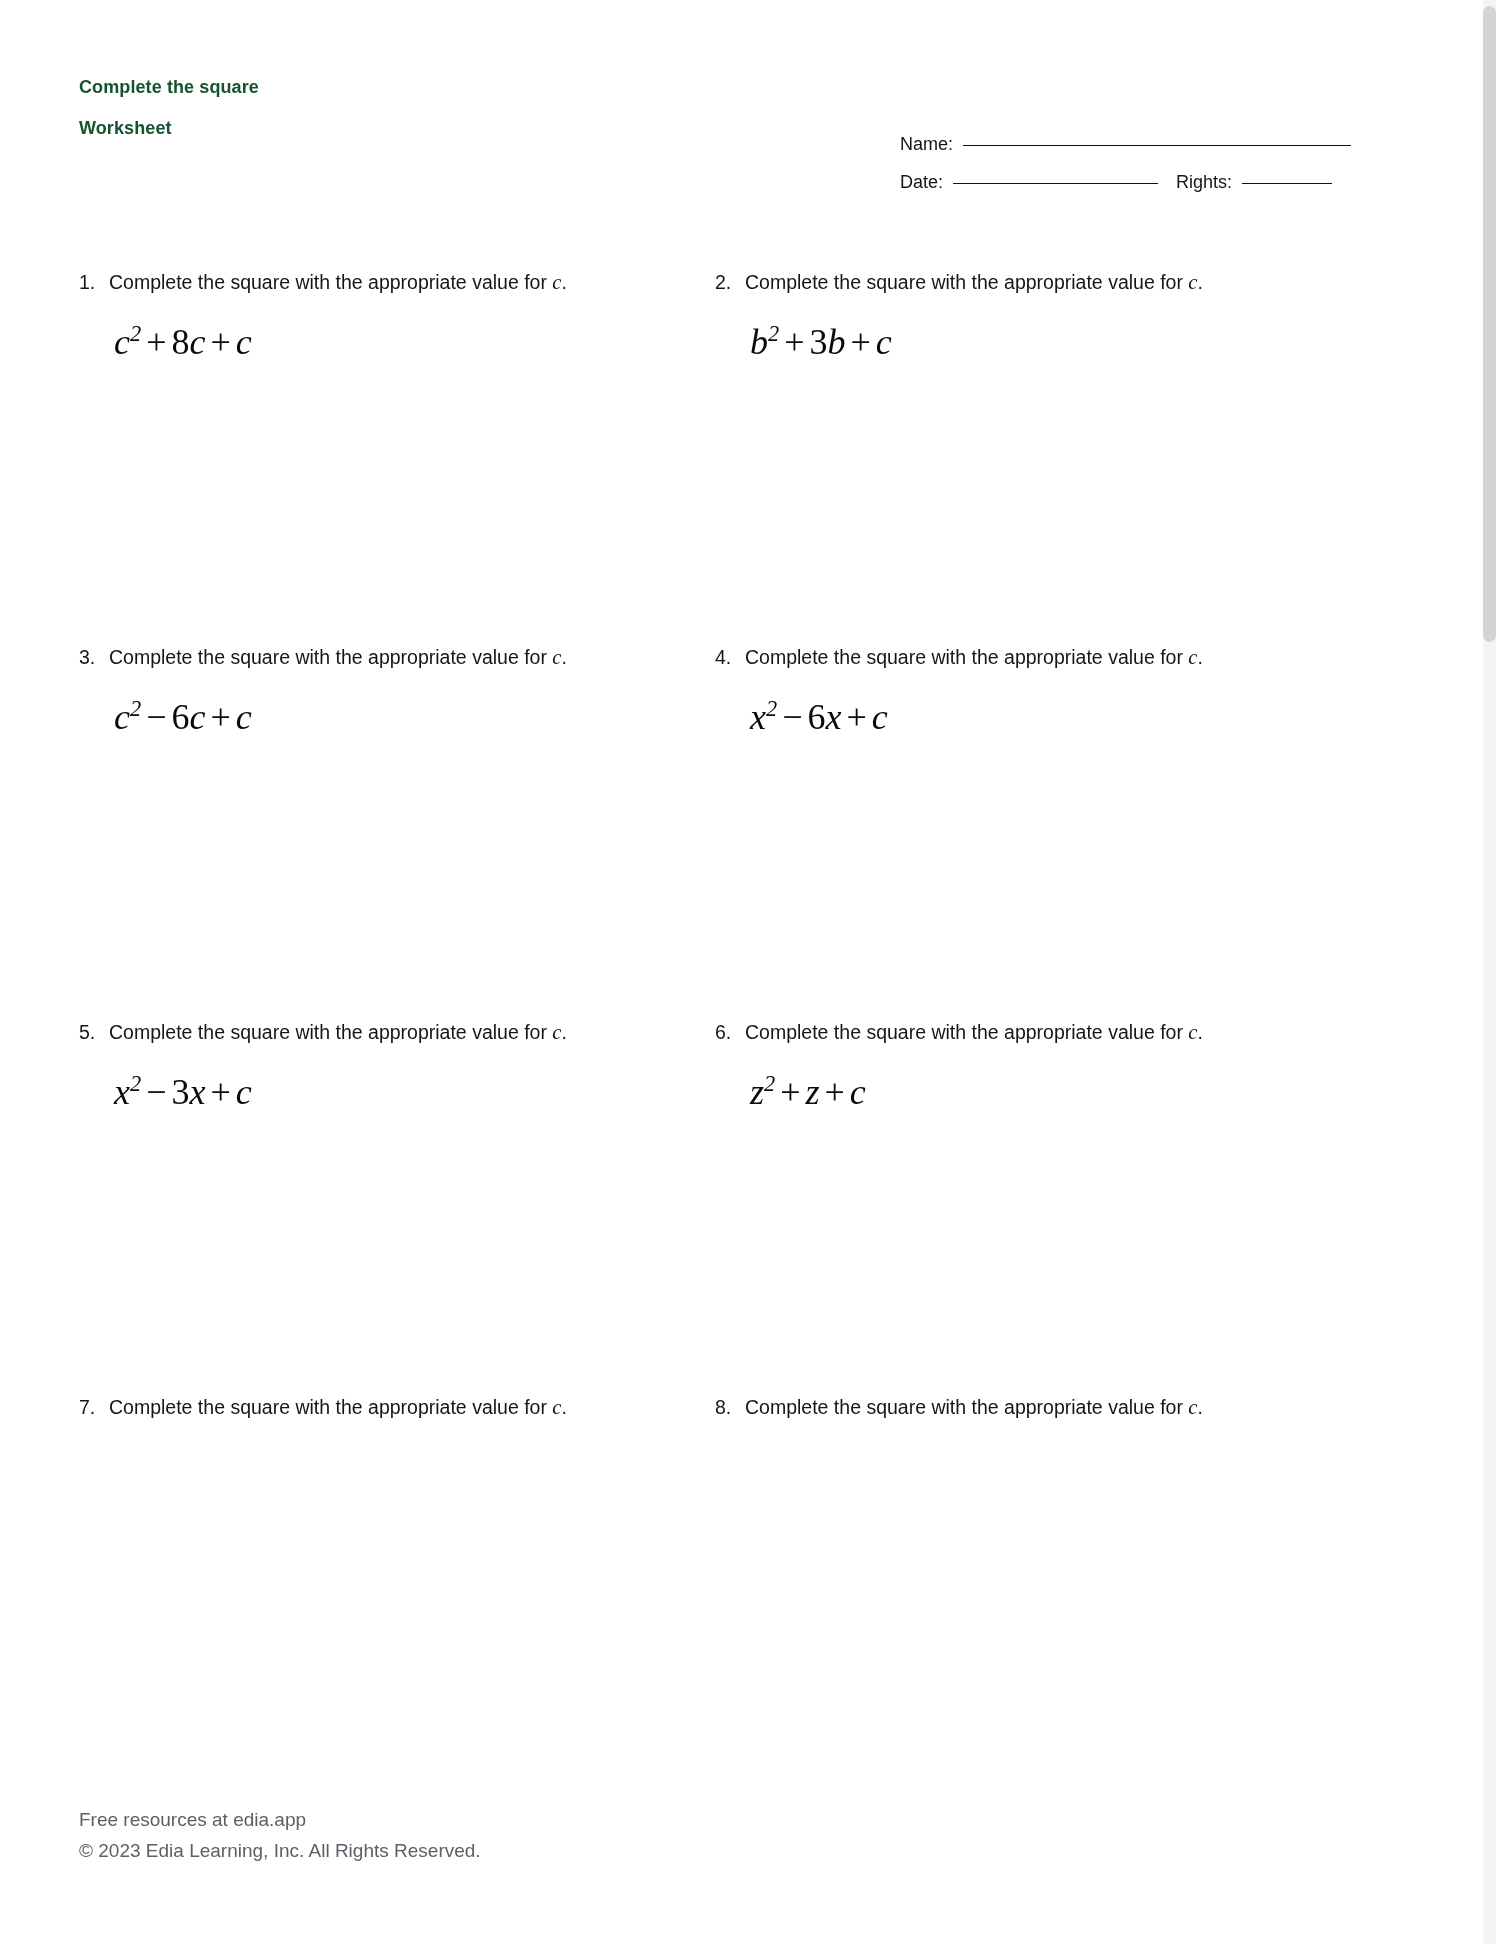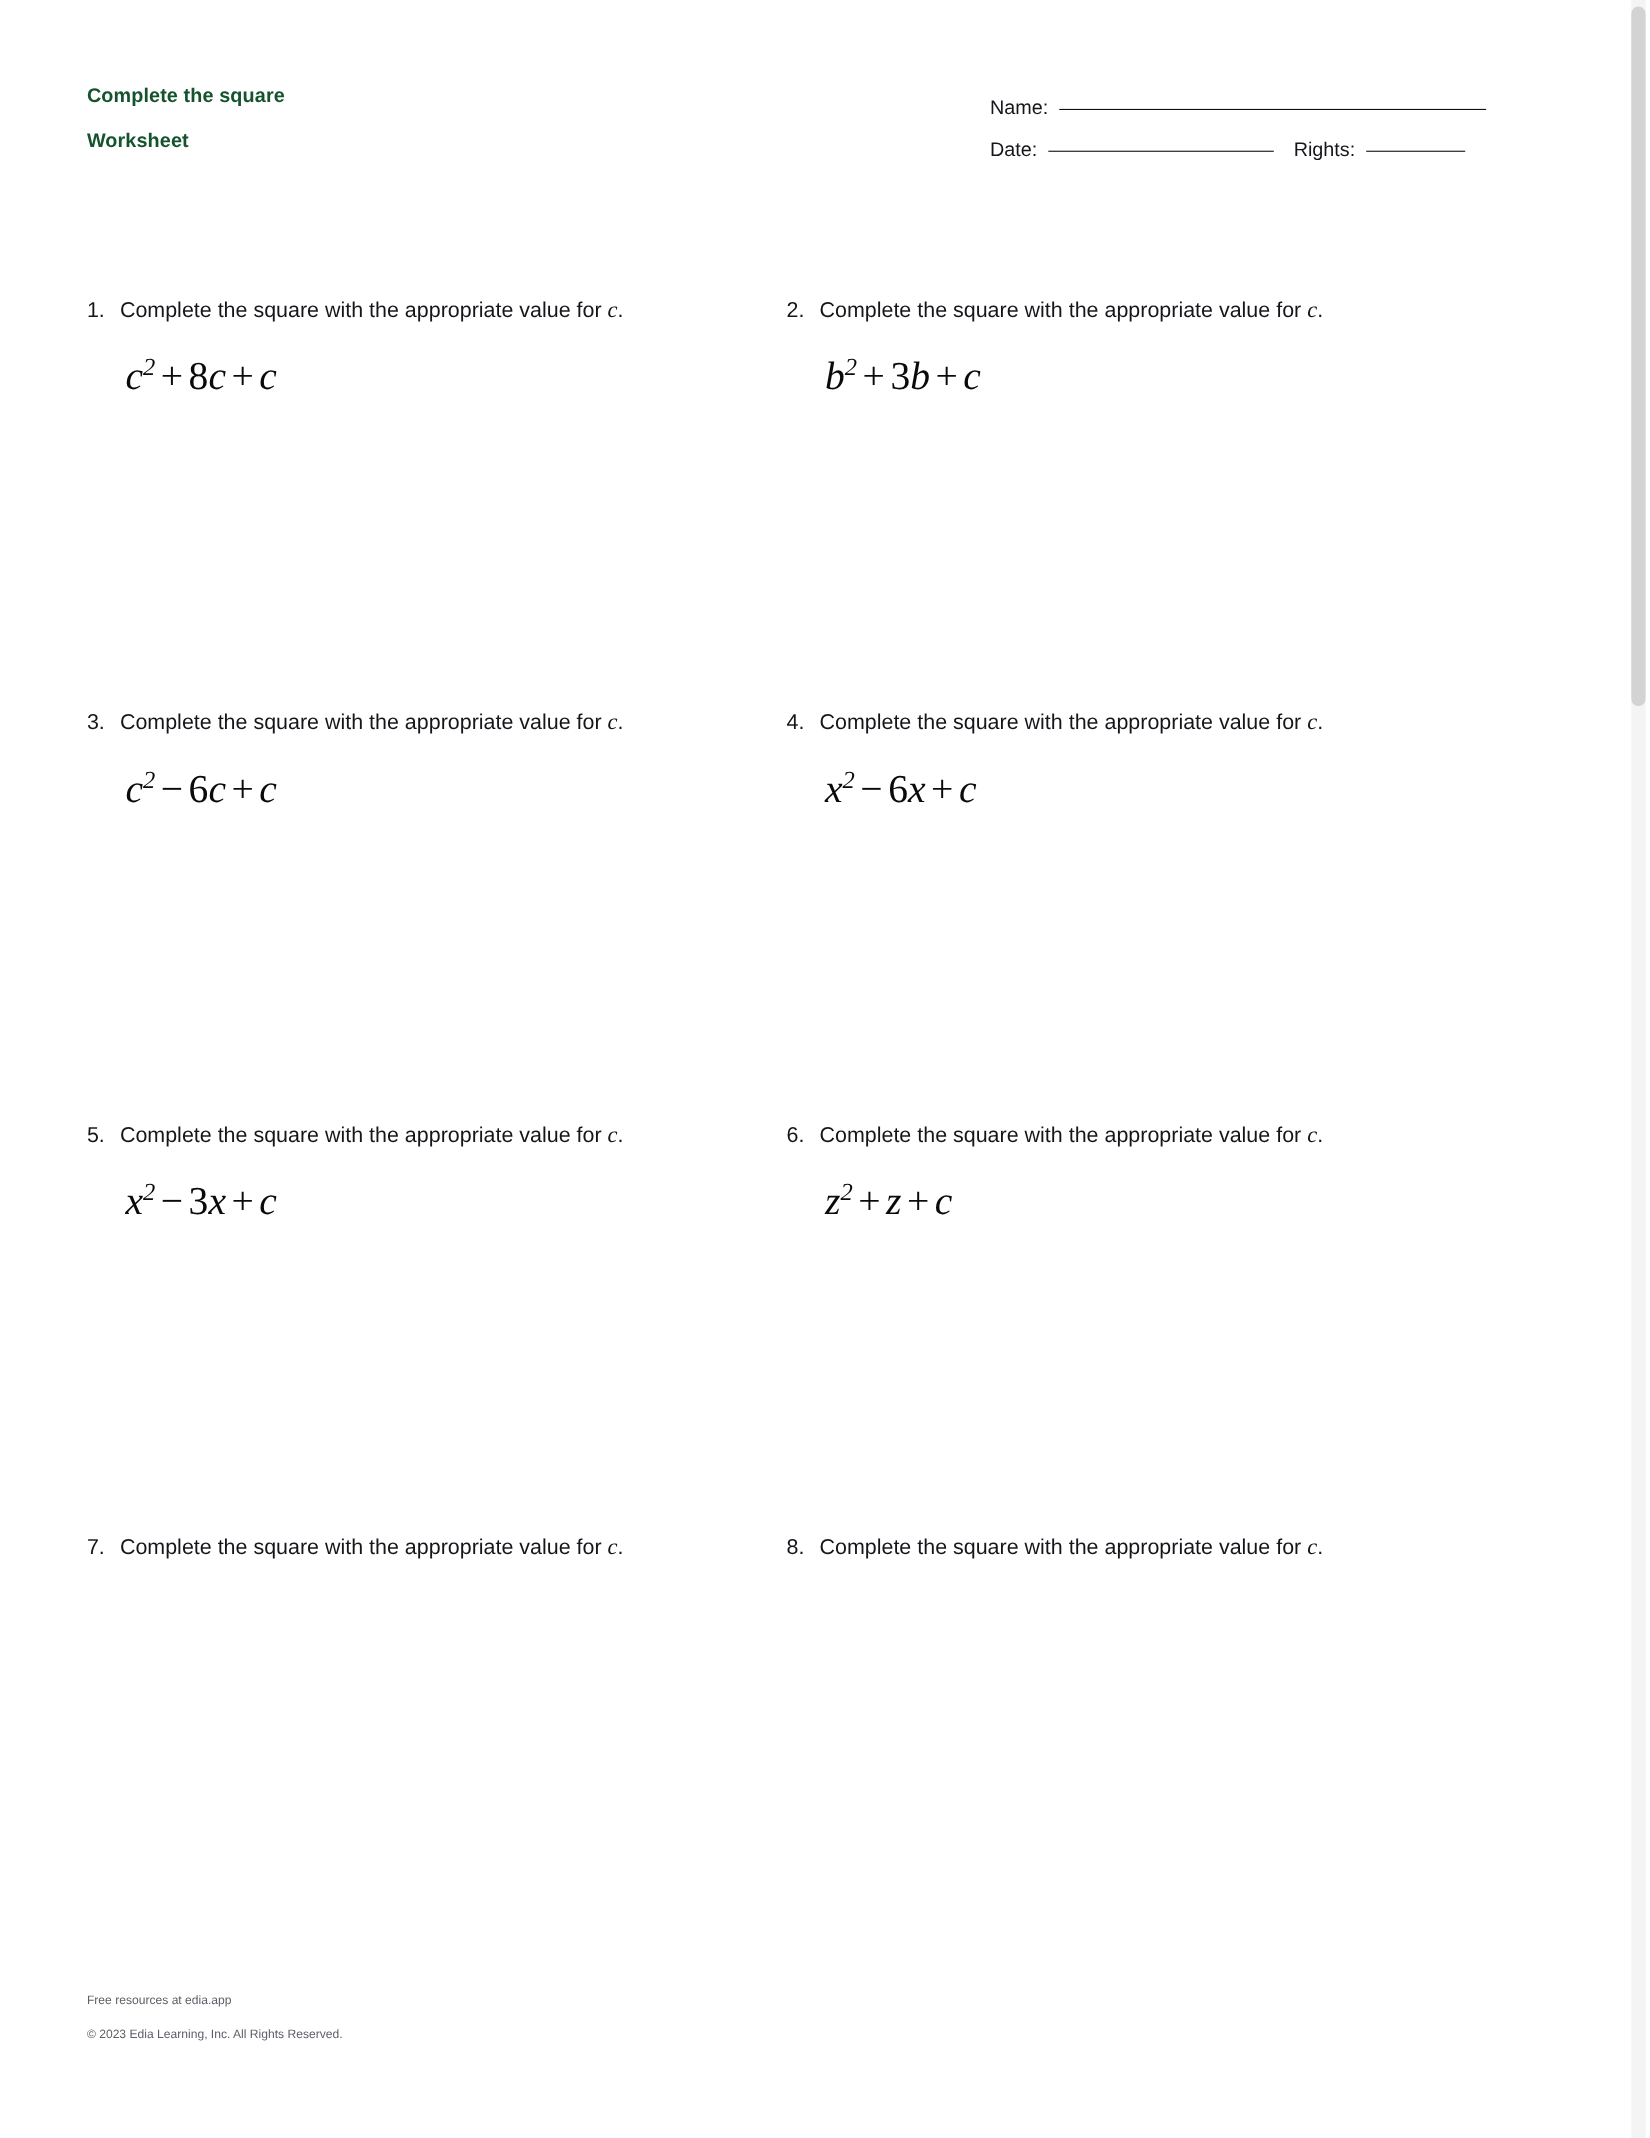--- a/index.html
+++ b/index.html
@@ -77,7 +77,7 @@
     align-items: baseline;
     height: 38px;
   }
-  .meta-label { white-space: nowrap; }
+  .meta-label { white-space: nowrap; margin-top: 46px; }
   .rule {
     display: inline-block;
     border-bottom: 1.8px solid #111111;

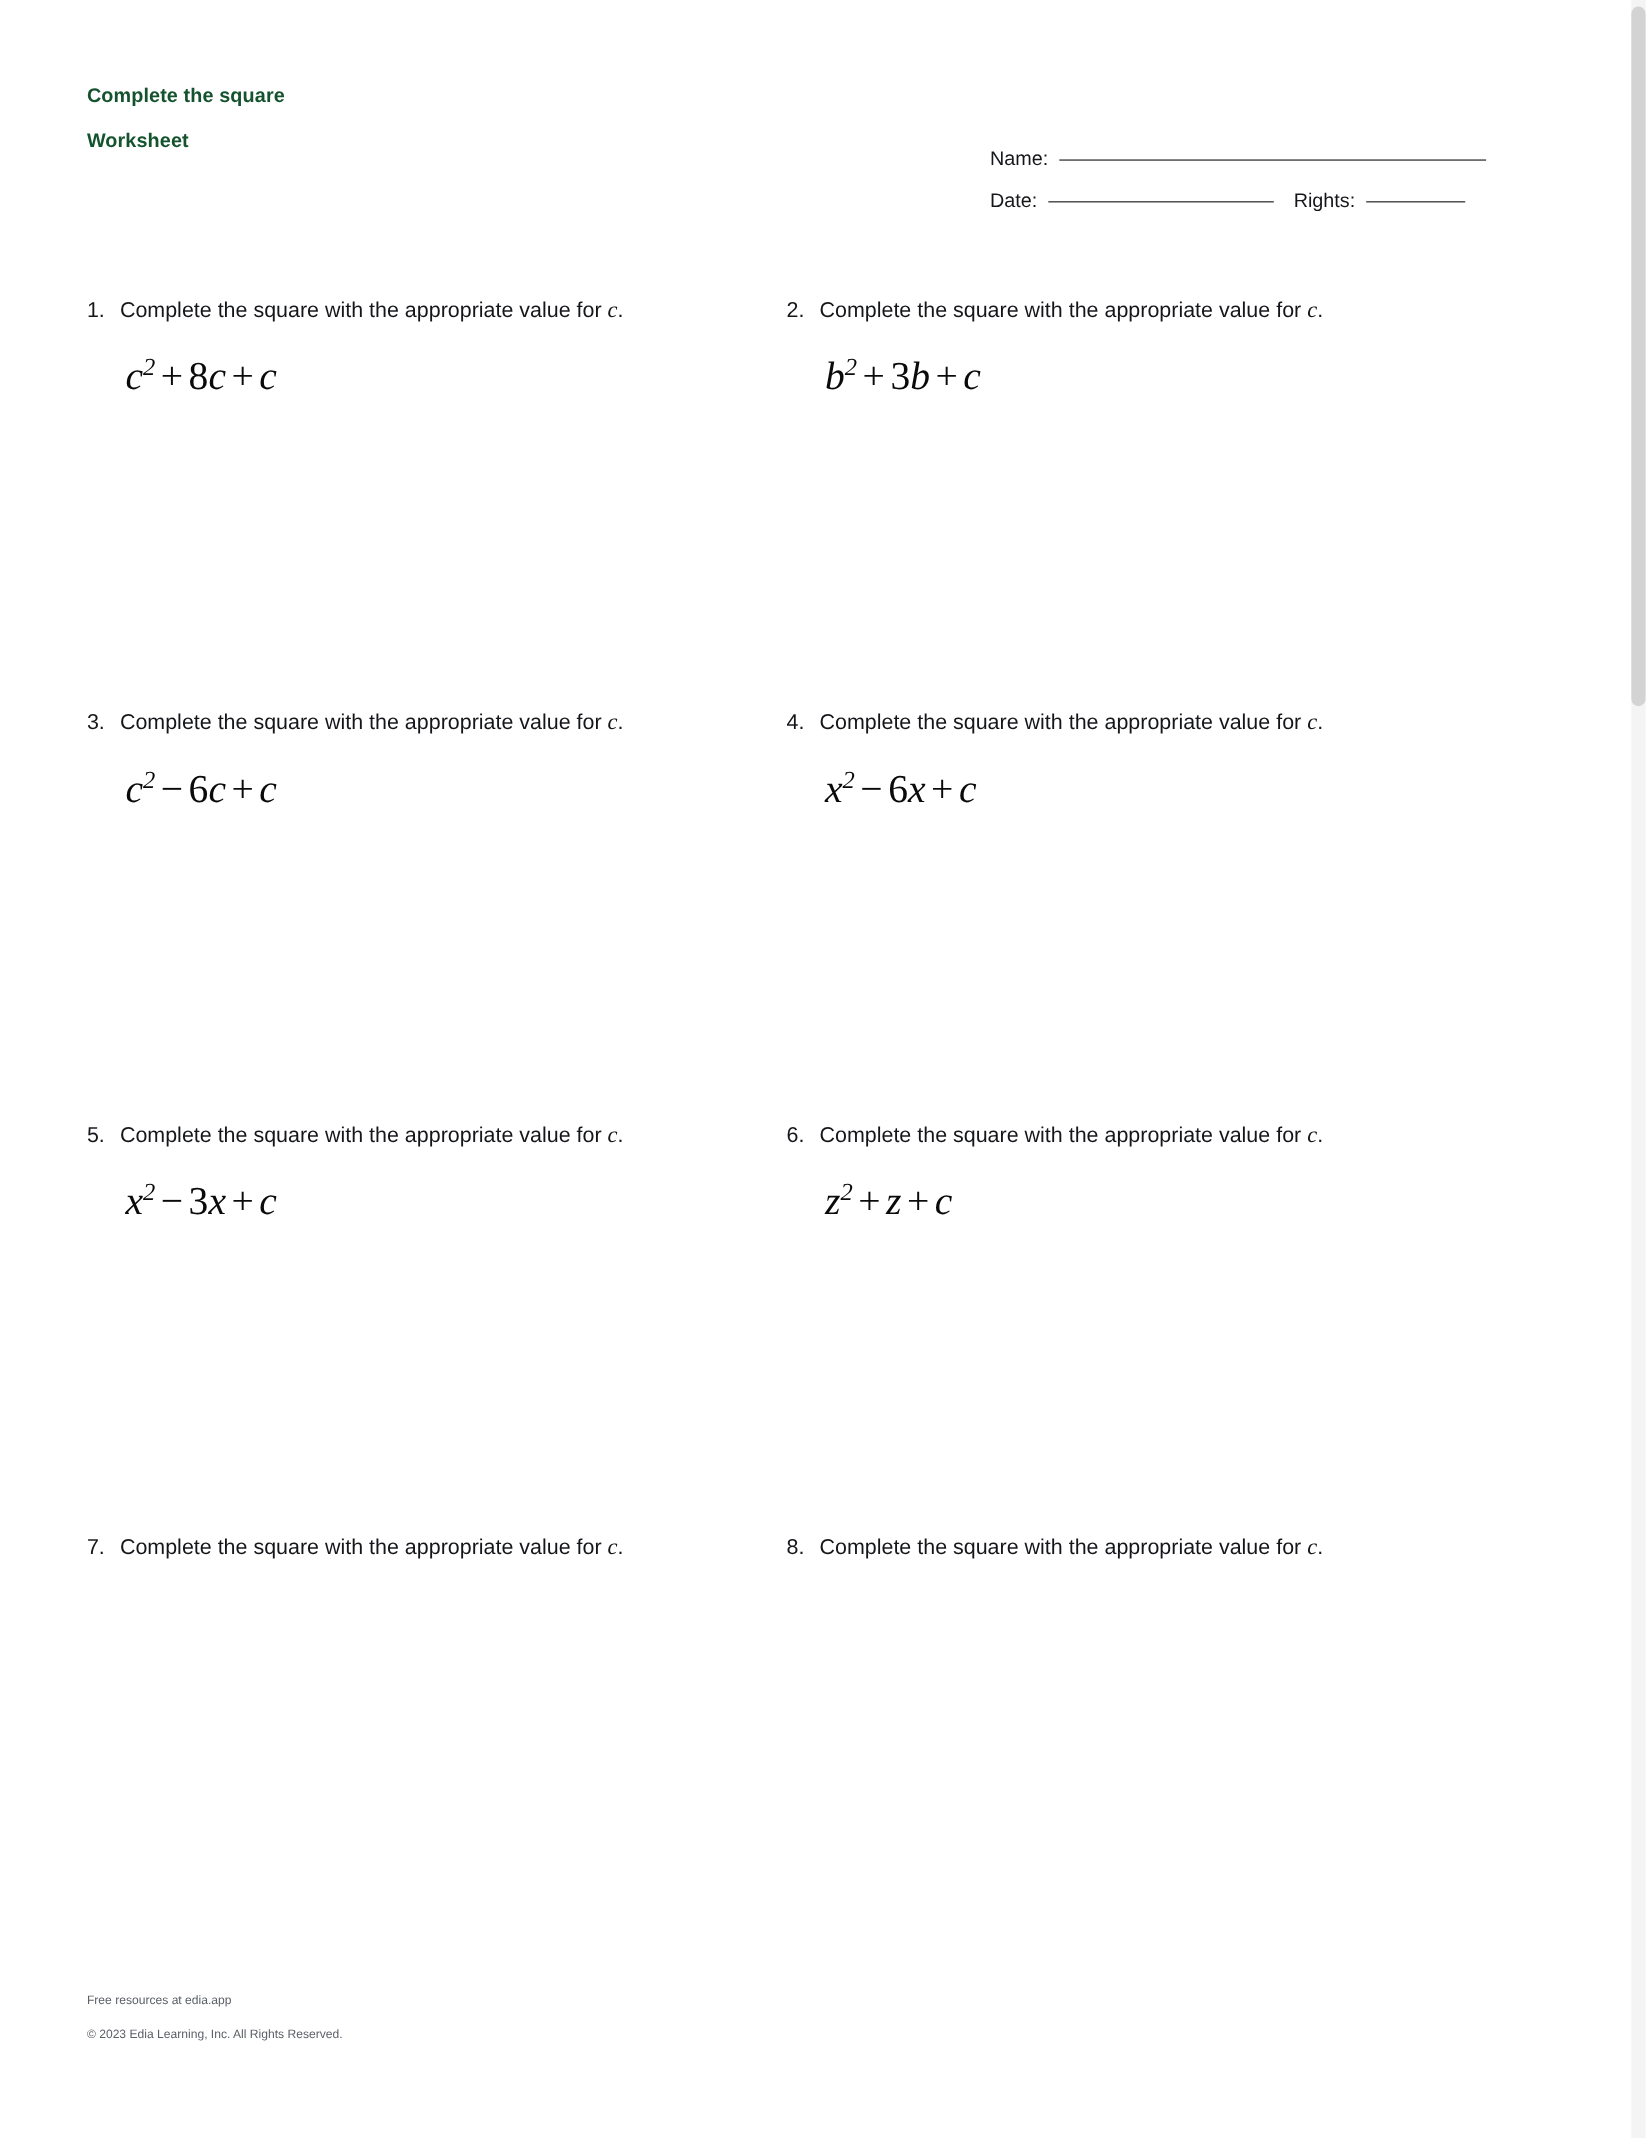--- a/index.html
+++ b/index.html
@@ -165,7 +165,7 @@
     position: absolute;
     left: 79px;
     bottom: 78px;
-    font-size: 11px;
+    font-size: 19px;
     line-height: 31px;
     color: #5b5f66;
   }

